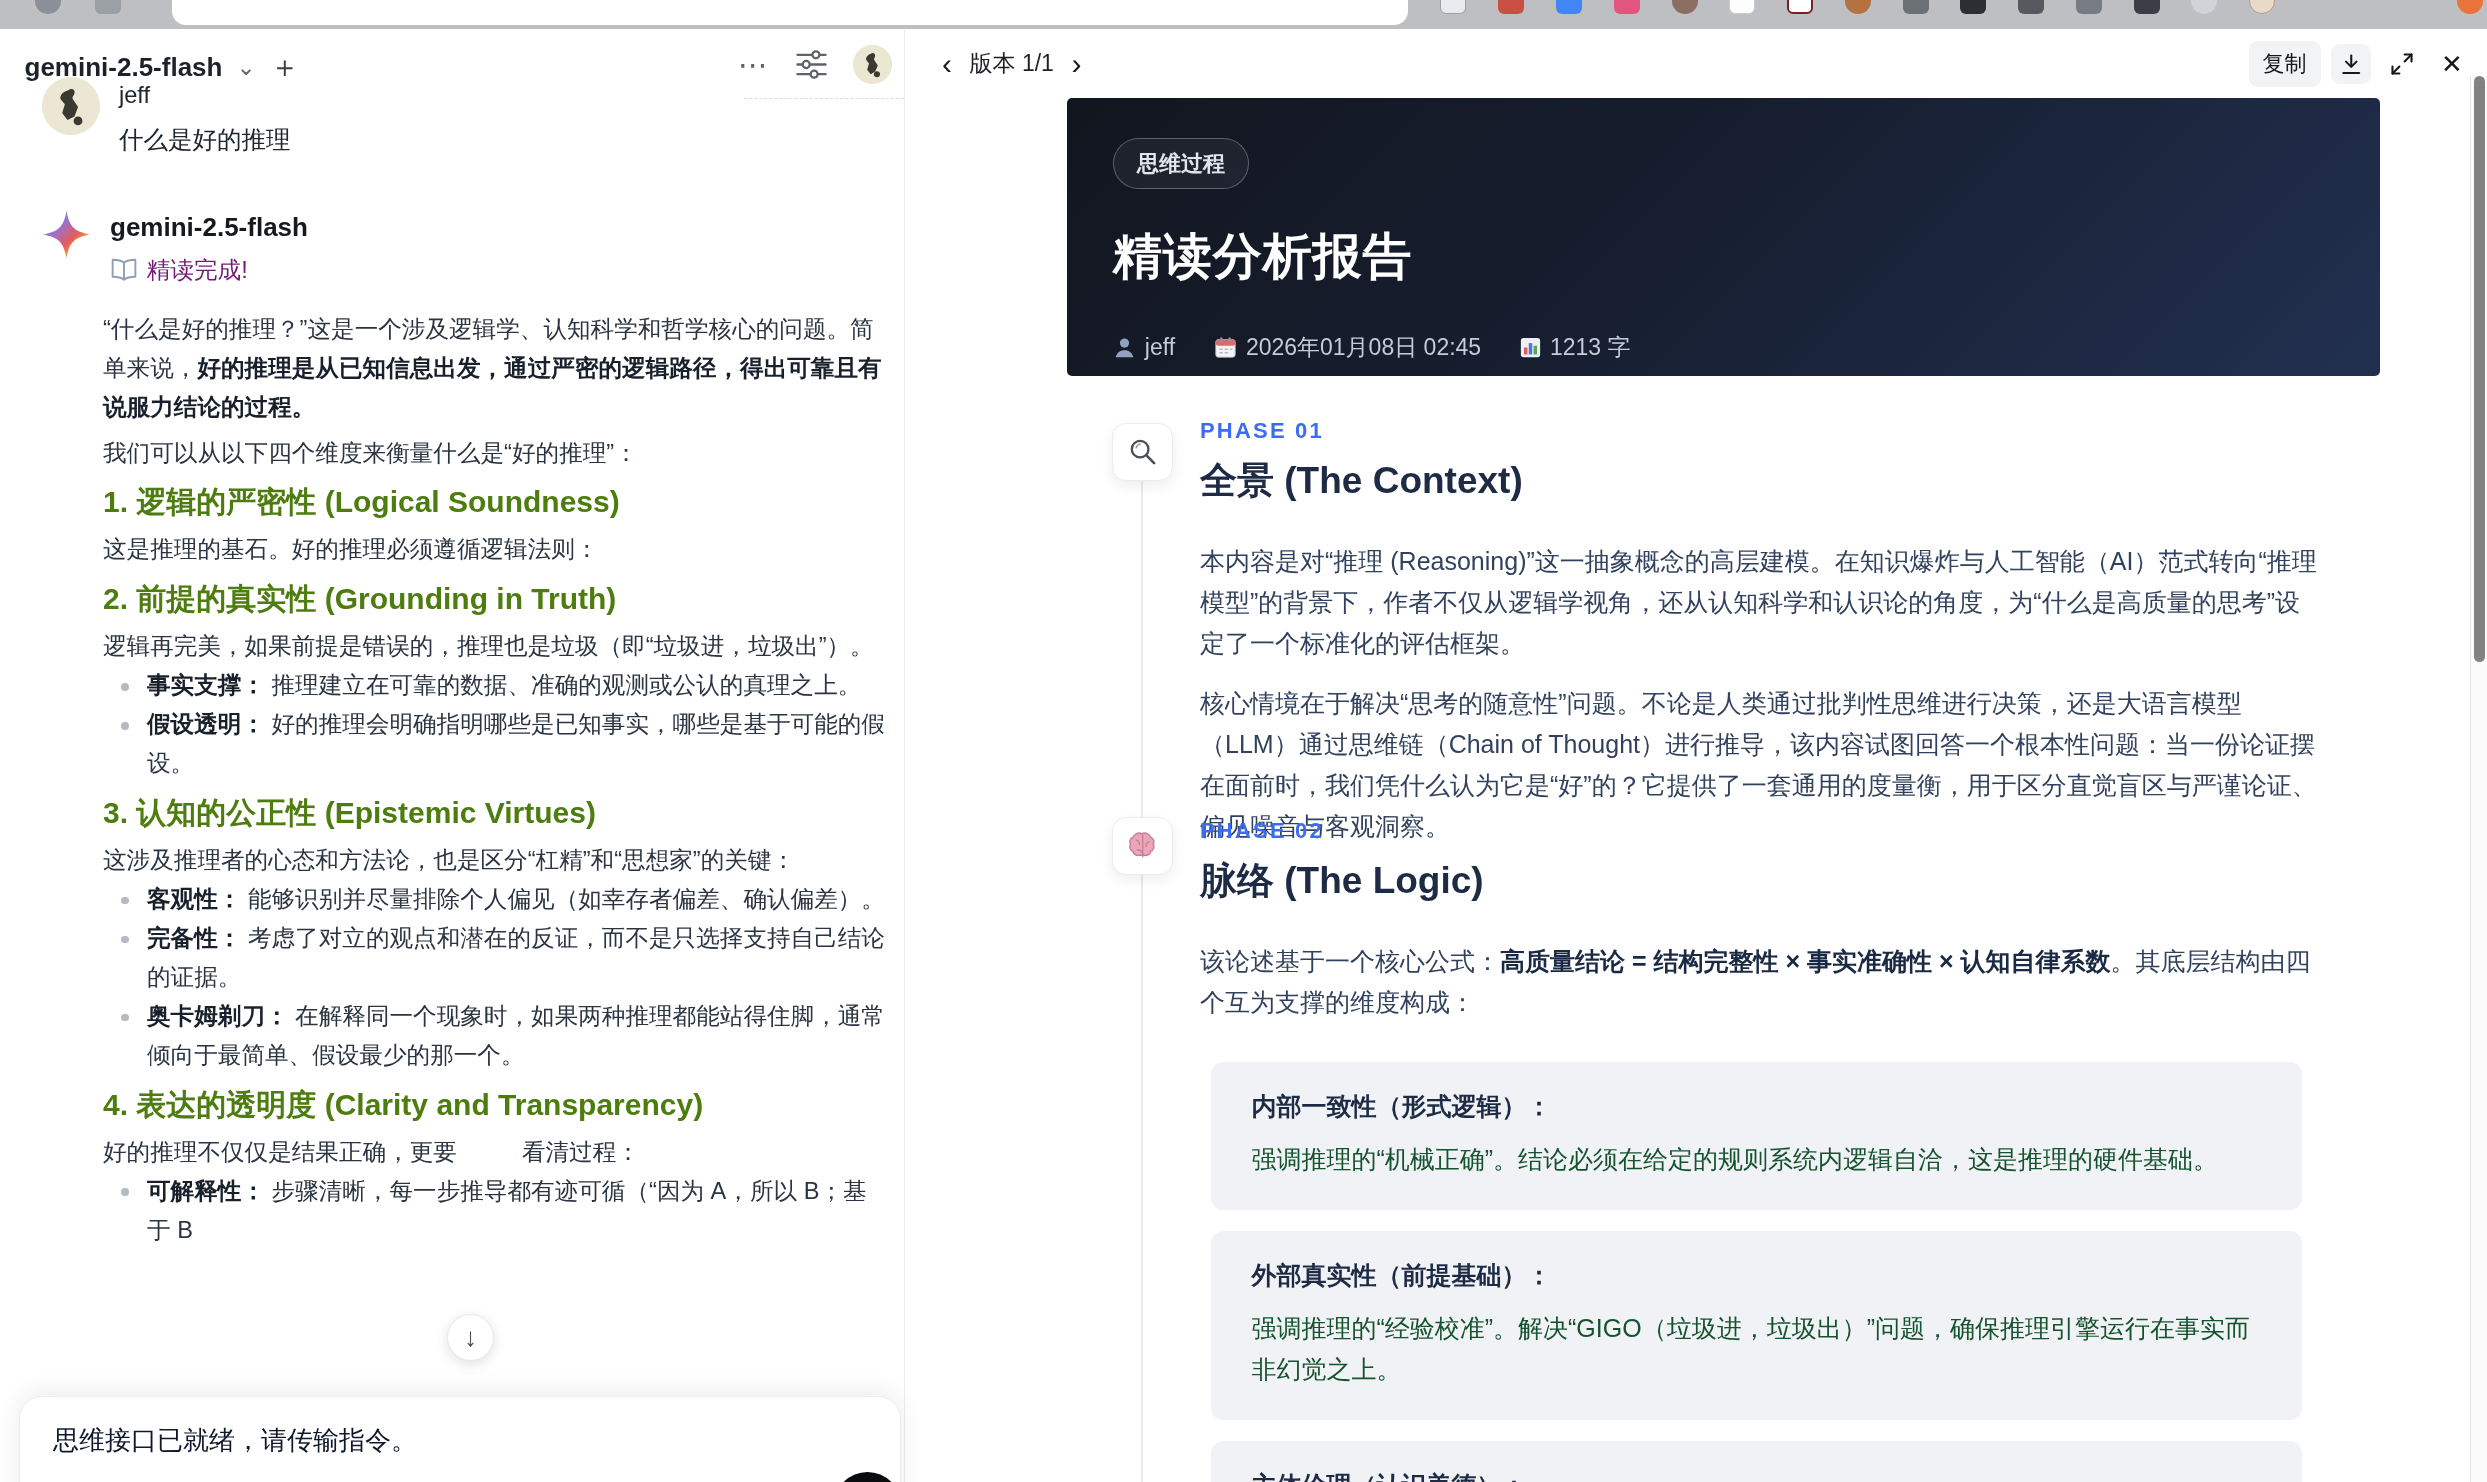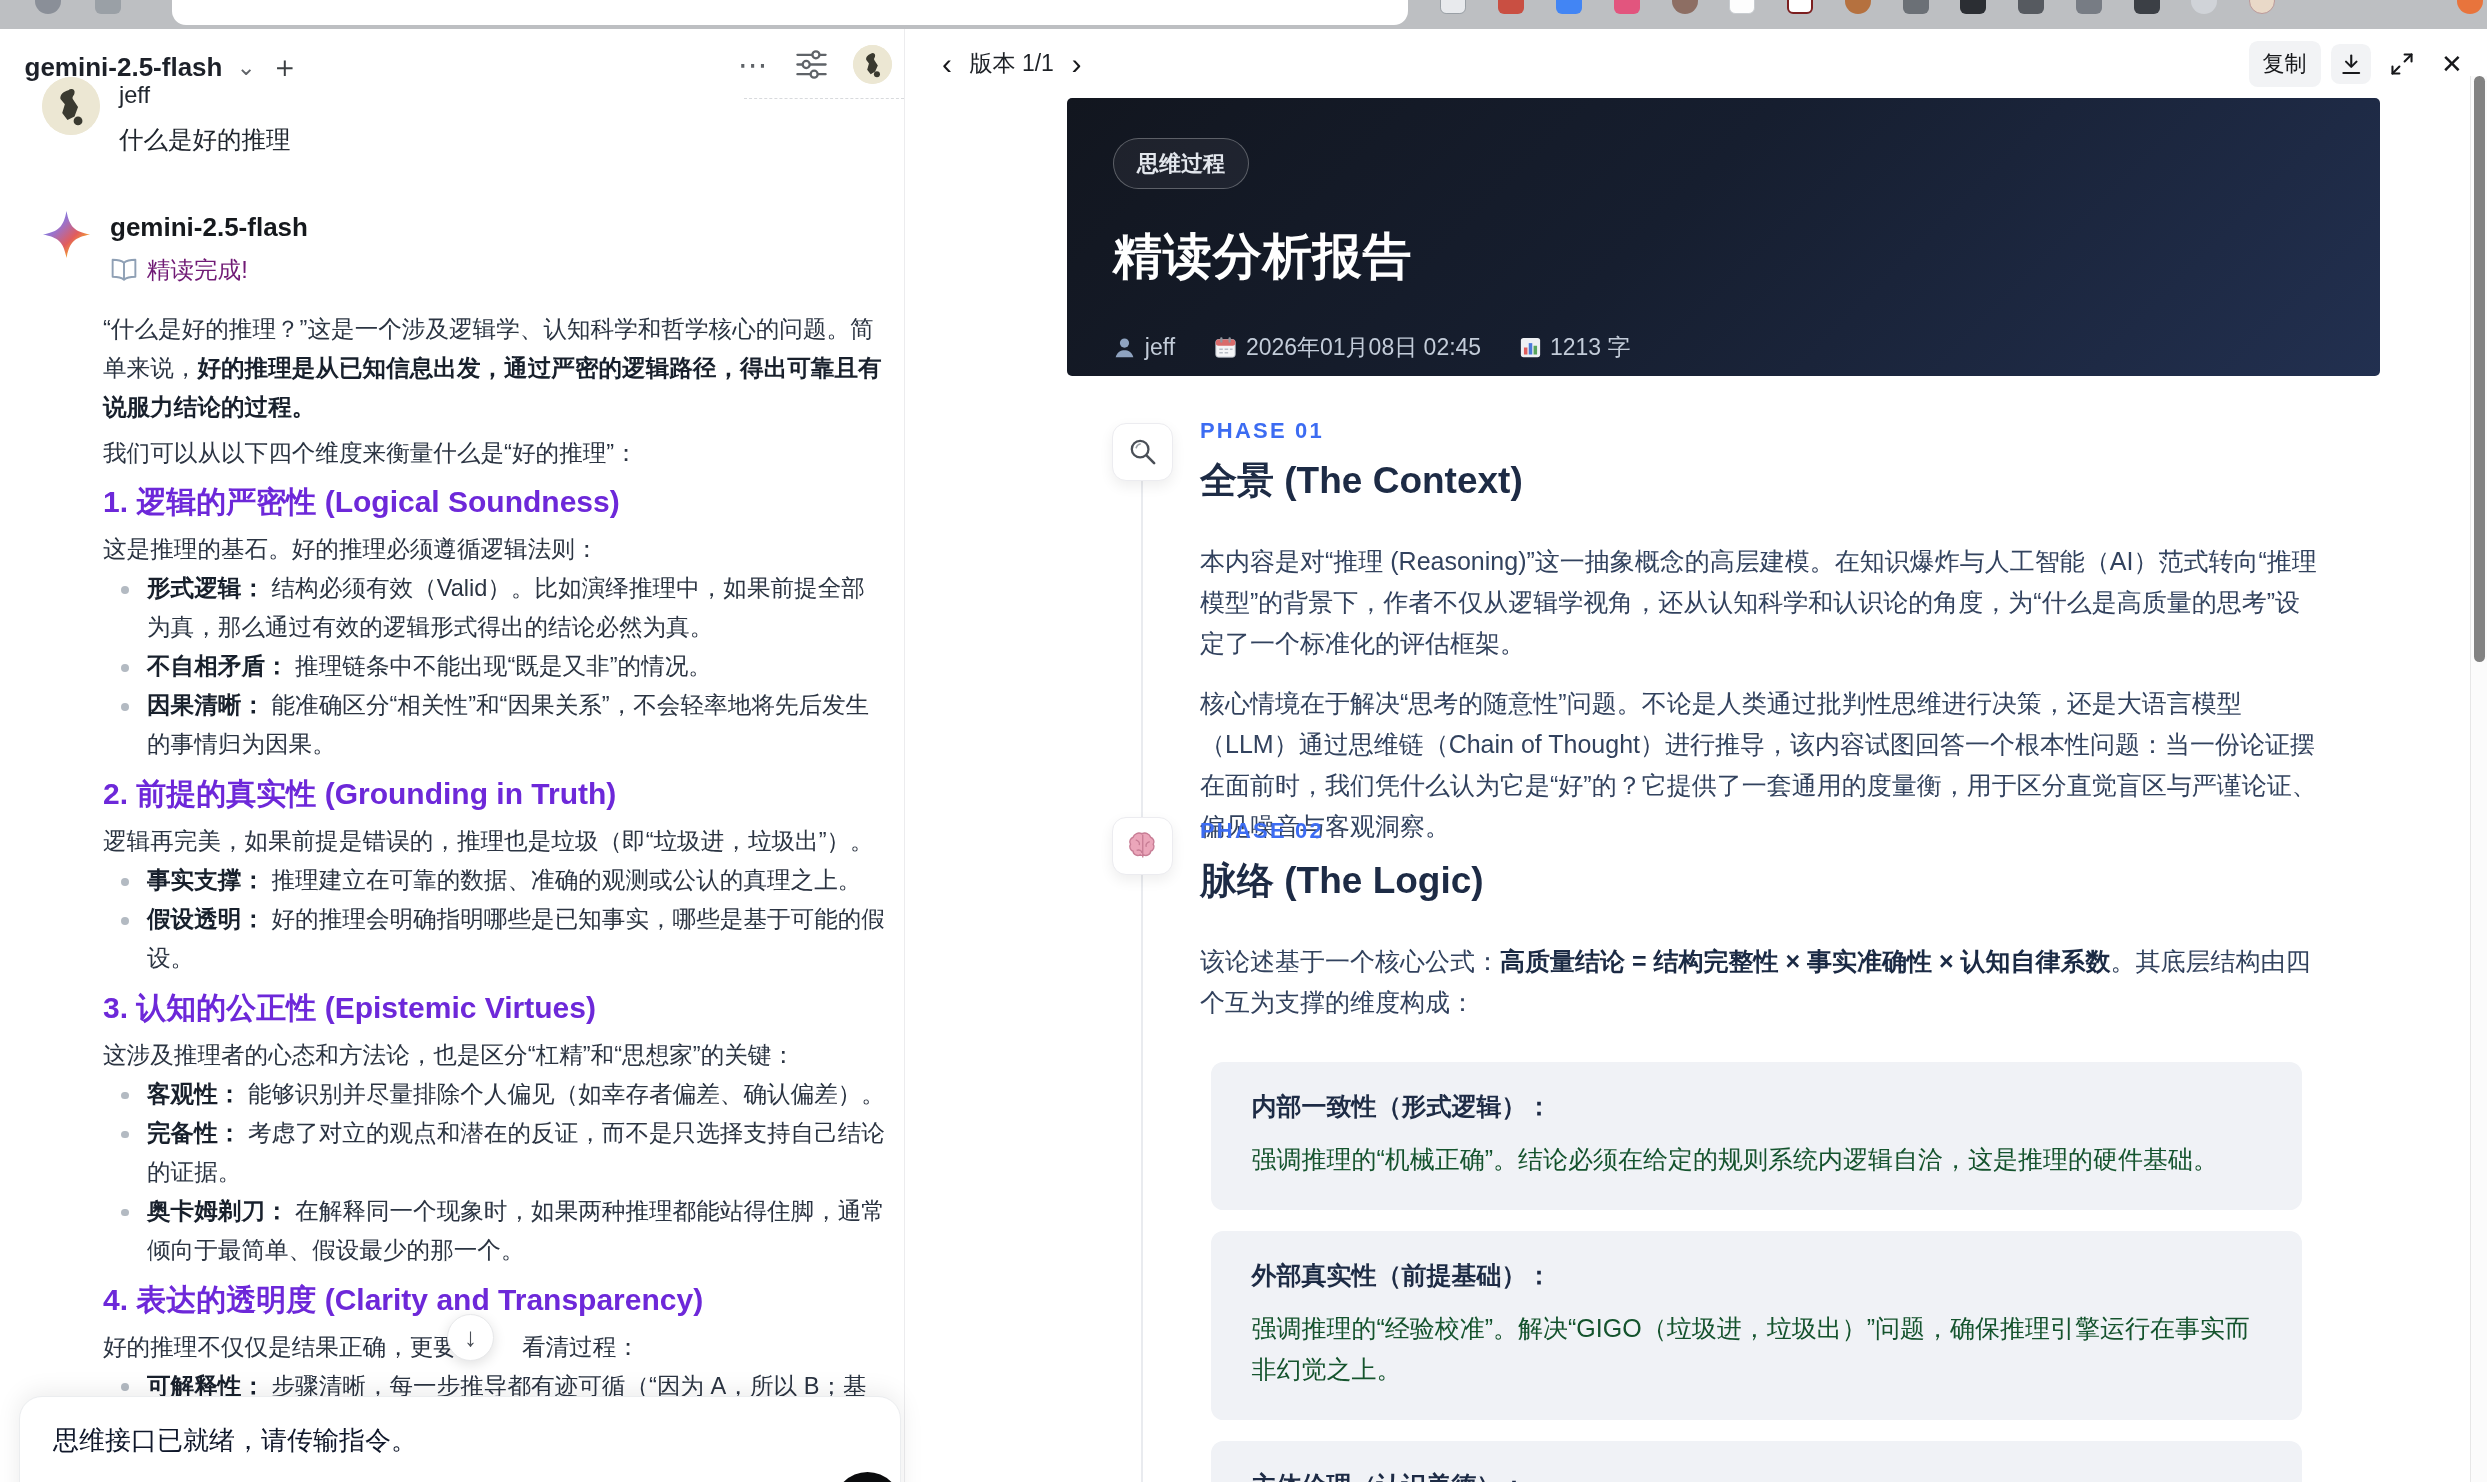--- a/index.html
+++ b/index.html
@@ -43,7 +43,7 @@
   .ai-text p { margin:0 0 0 0; }
   .ai-text .p-intro { margin-bottom:7px; }
   .ai-text b, .ai-text .bld { font-weight:700; color:#18202c; }
-  .ai-text h3 { font-size:30px; line-height:42px; font-weight:700; color:#6d28d9; margin:8.8px 0 7px; }
+  .ai-text h3 { font-size:30px; line-height:42px; font-weight:700; color:#4d7c0f; margin:8.8px 0 7px; }
   .ai-text ul { list-style:none; padding-left:44px; }
   .ai-text li { position:relative; line-height:39px; }
   .ai-text li::before { content:""; position:absolute; left:-26px; top:16.6px; width:7.9px; height:7.9px;

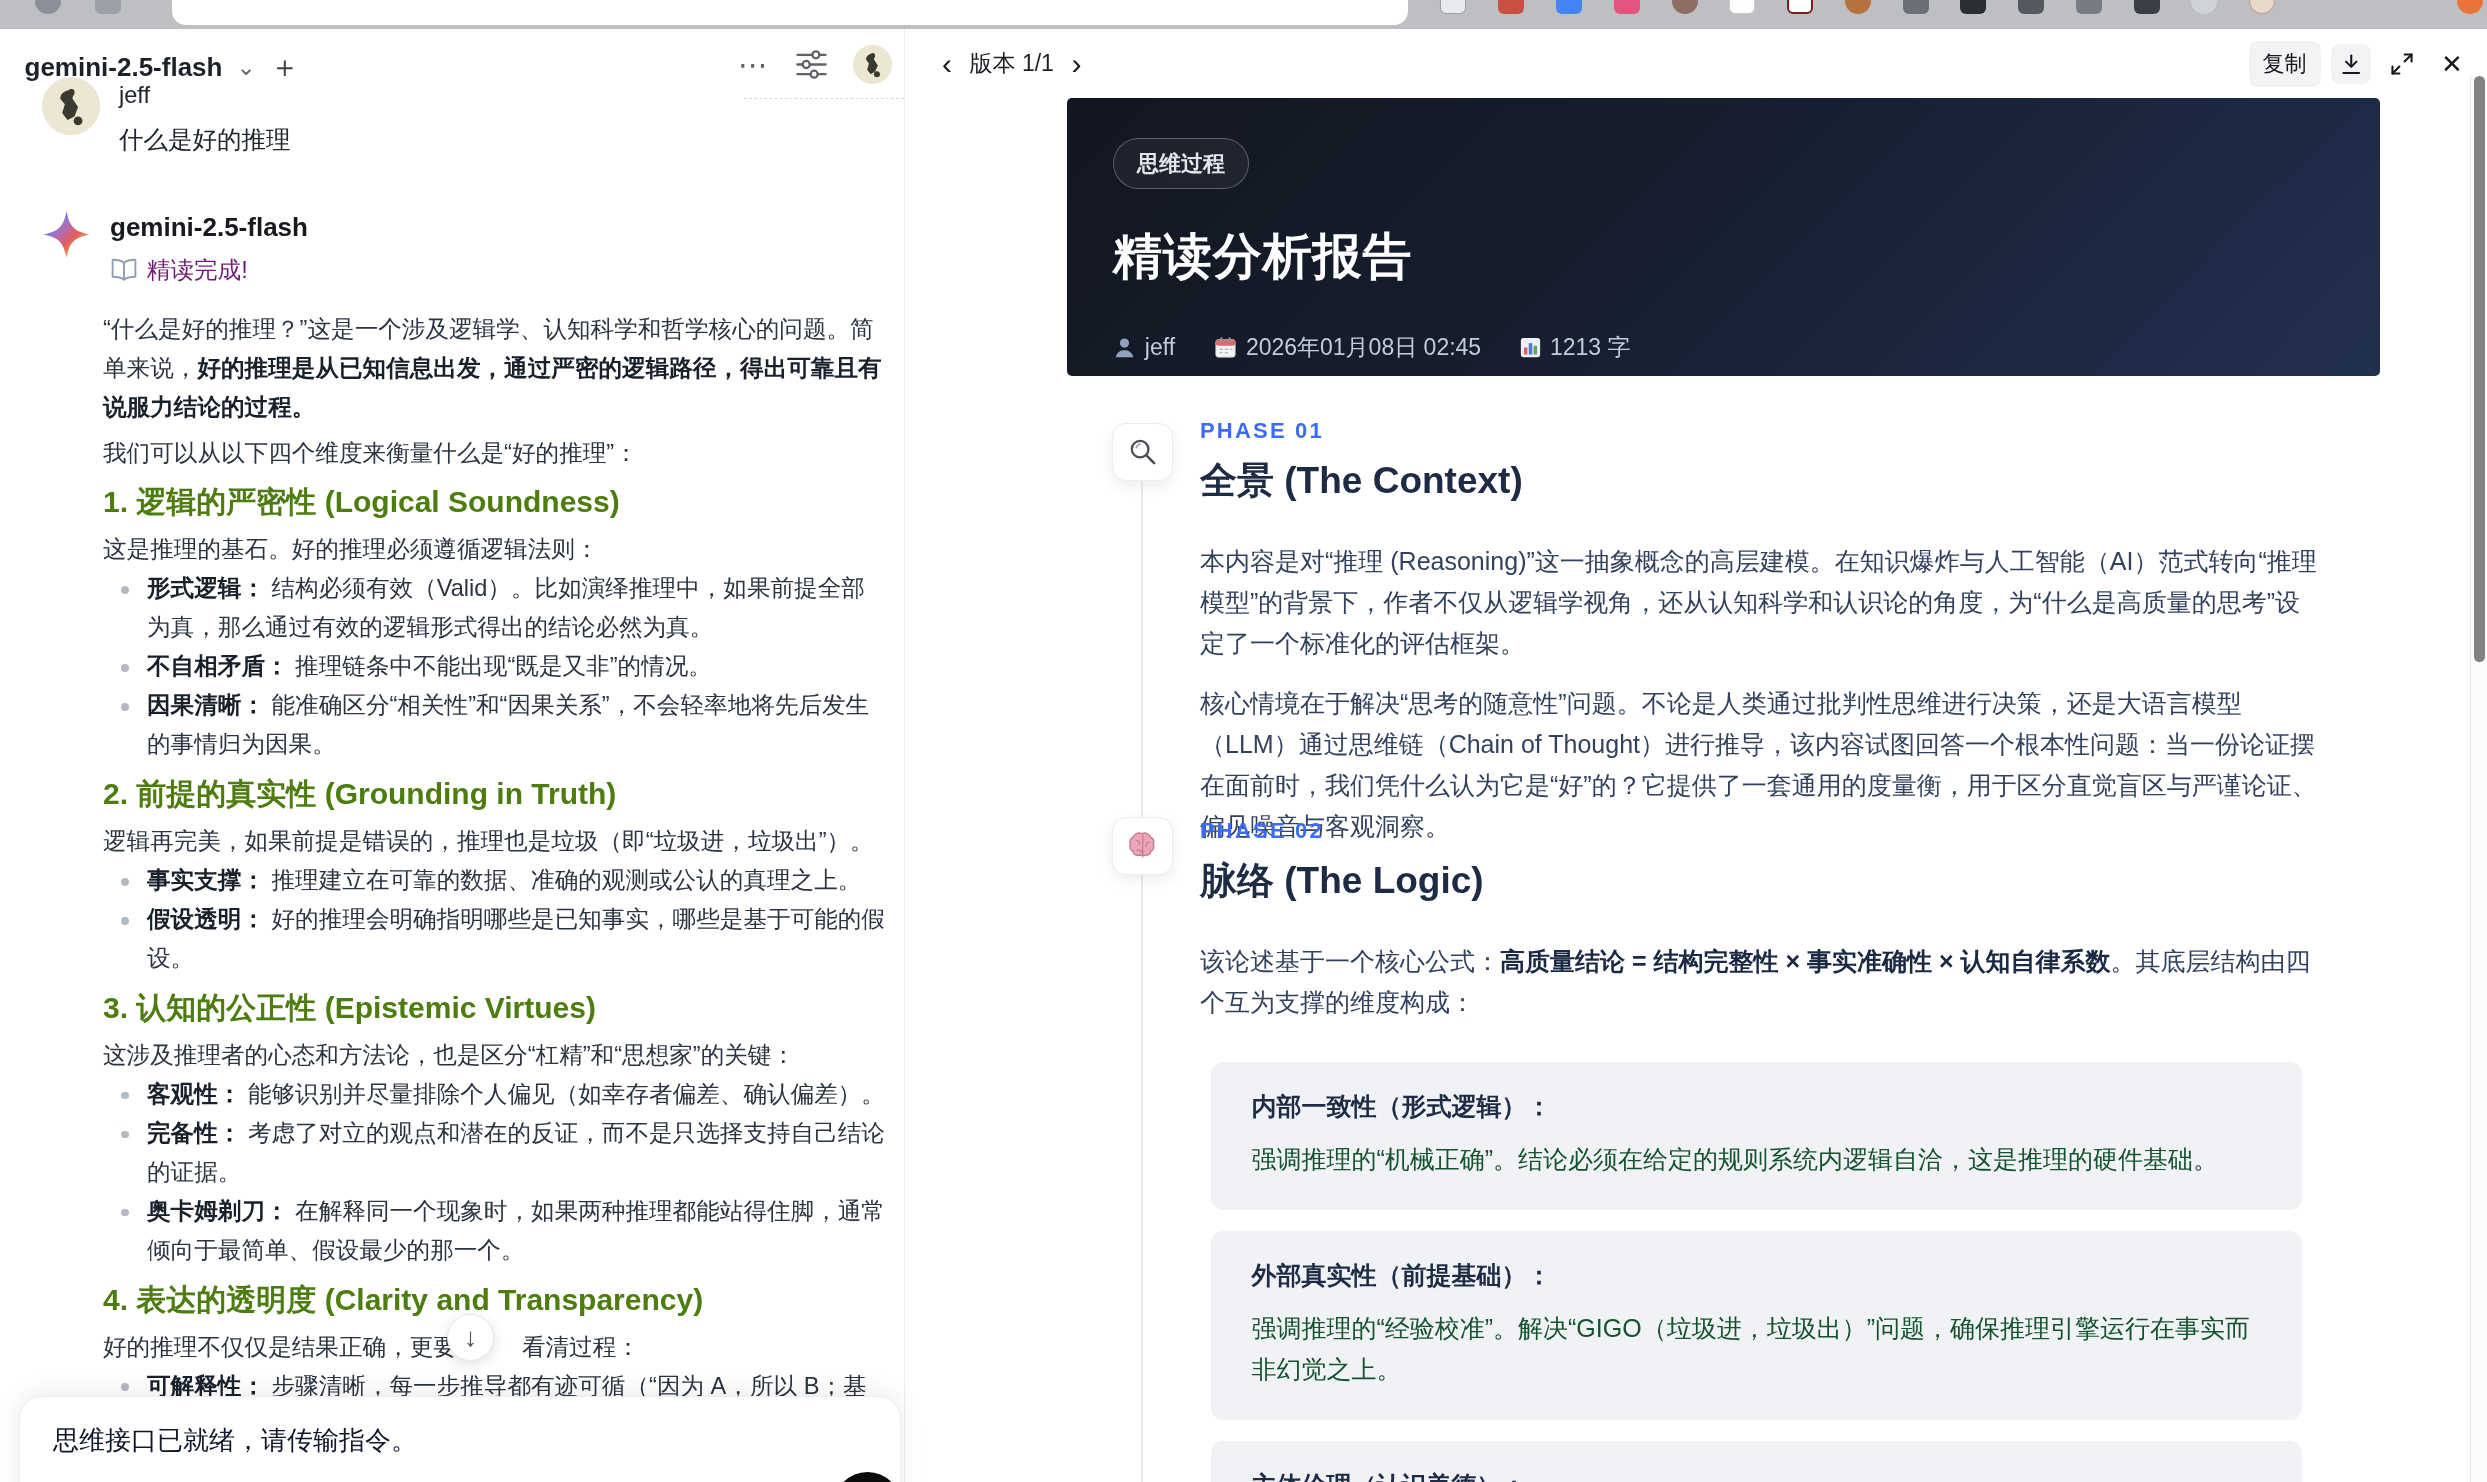--- a/index.html
+++ b/index.html
@@ -215,11 +215,6 @@
 
         <h3>1. 逻辑的严密性 (Logical Soundness)</h3>
         <p>这是推理的基石。好的推理必须遵循逻辑法则：</p>
-        <ul>
-          <li><span class="bld">形式逻辑：</span><span> 结构必须有效（Valid）。比如演绎推理中，如果前提全部为真，那么通过有效的逻辑形式得出的结论必然为真。</span></li>
-          <li><span class="bld">不自相矛盾：</span><span> 推理链条中不能出现“既是又非”的情况。</span></li>
-          <li><span class="bld">因果清晰：</span><span> 能准确区分“相关性”和“因果关系”，不会轻率地将先后发生的事情归为因果。</span></li>
-        </ul>
 
         <h3>2. 前提的真实性 (Grounding in Truth)</h3>
         <p>逻辑再完美，如果前提是错误的，推理也是垃圾（即“垃圾进，垃圾出”）。</p>

